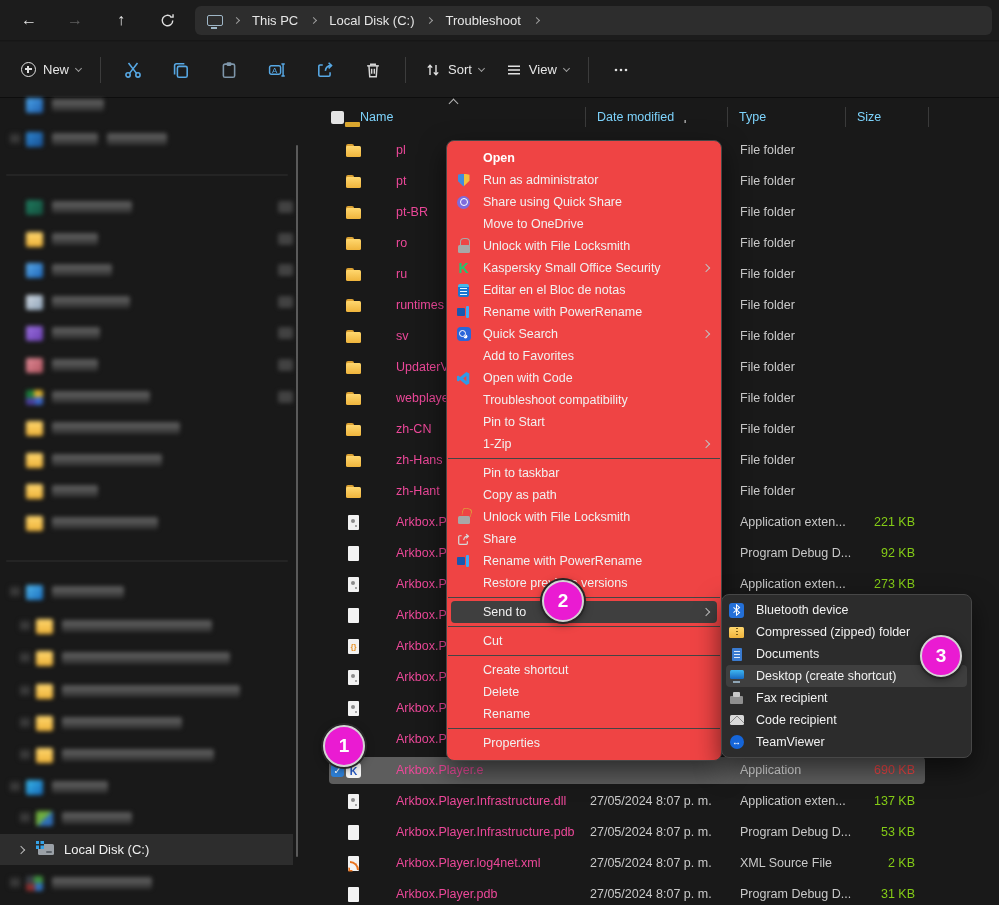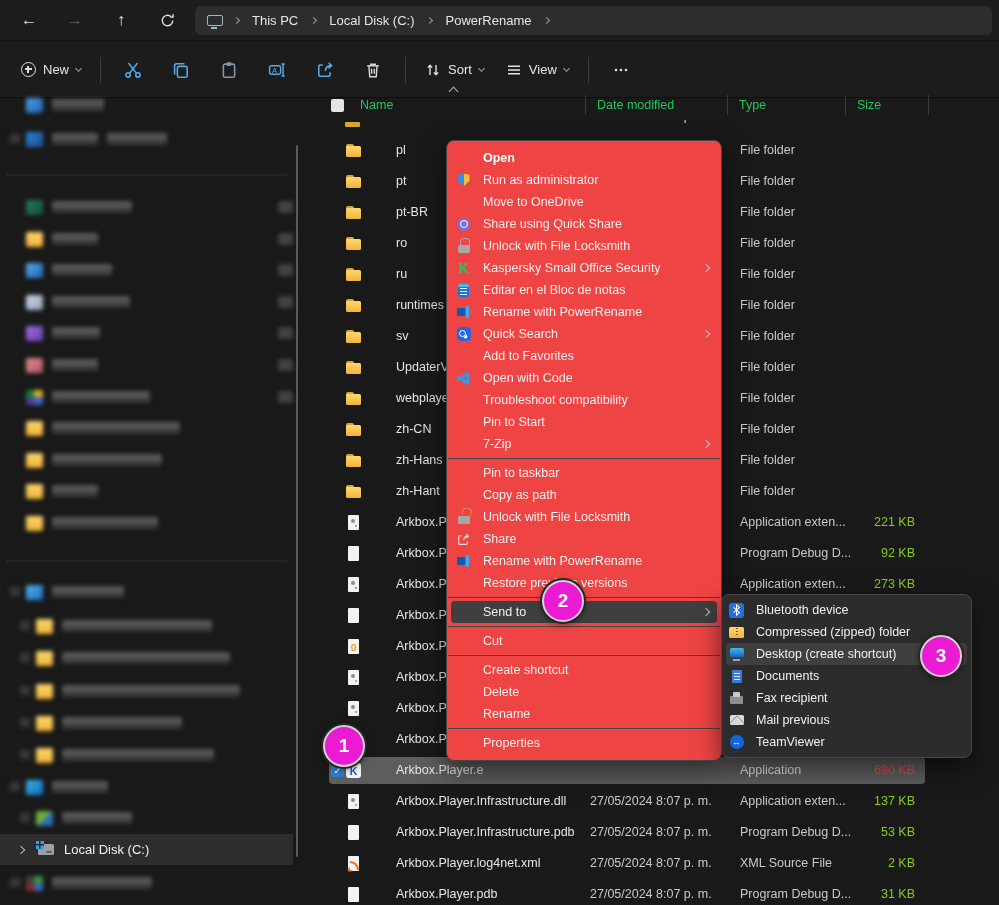--- a/index.html
+++ b/index.html
@@ -151,7 +151,7 @@
         <span class="chv sm"></span>
         <span class="crumb">Local Disk (C:)</span>
         <span class="chv sm"></span>
-        <span class="crumb">PowerRename</span>
+        <span class="crumb">Troubleshoot</span>
         <span class="chv sm"></span>
       </span>
   </div>

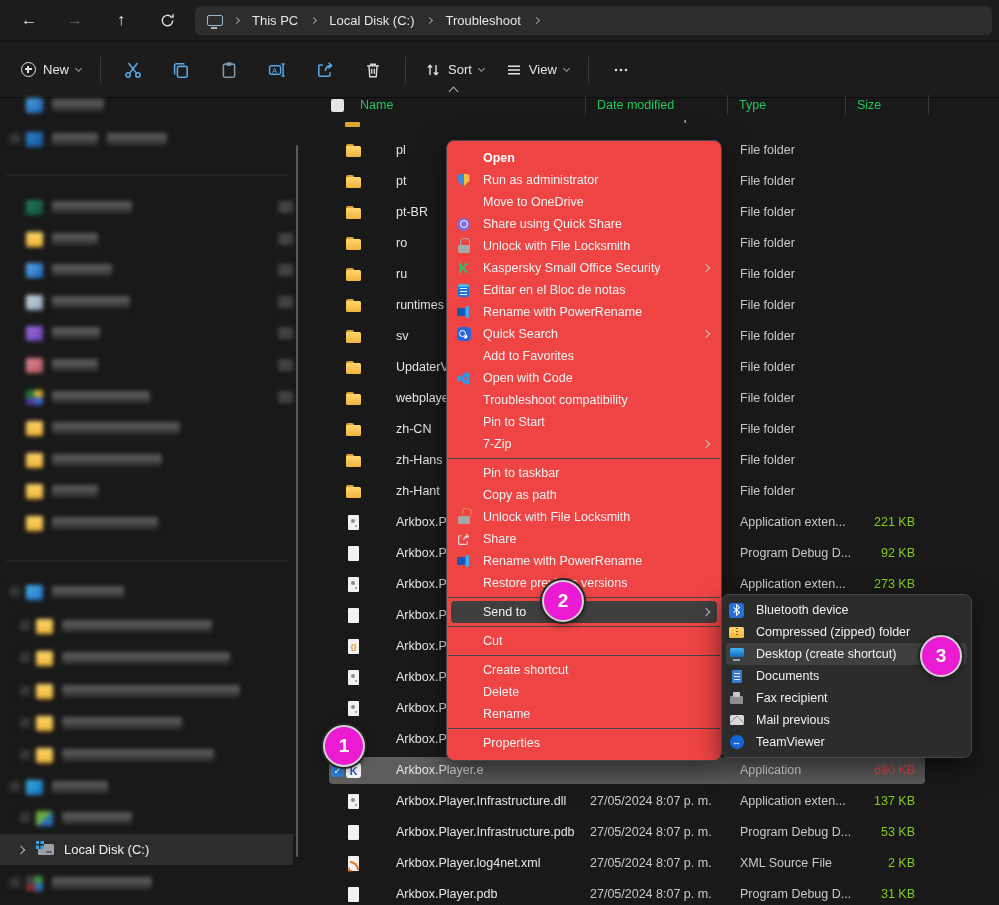--- a/index.html
+++ b/index.html
@@ -49,7 +49,7 @@
   .sdisk-label { margin-left:10px; }
   .sscroll { position:absolute; left:296px; top:46px; width:2px; height:712px; background:#8f8f8f; opacity:.55; border-radius:1px; }
   
-  .list-header { position:absolute; left:318px; top:92px; width:681px; height:27px; color:#22c55e; }
+  .list-header { position:absolute; left:318px; top:104px; width:681px; height:27px; color:#7dd3fc; }
   .hdr-cbx { position:absolute; left:13px; top:7px; width:13px; height:13px; background:#e4e4e4; border-radius:2px; }
   .hcol { position:absolute; top:6px; font-size:12.5px; white-space:nowrap; }
   .hname { left:42px; } .hdate { left:279px; } .htype { left:421px; } .hsize { left:539px; }

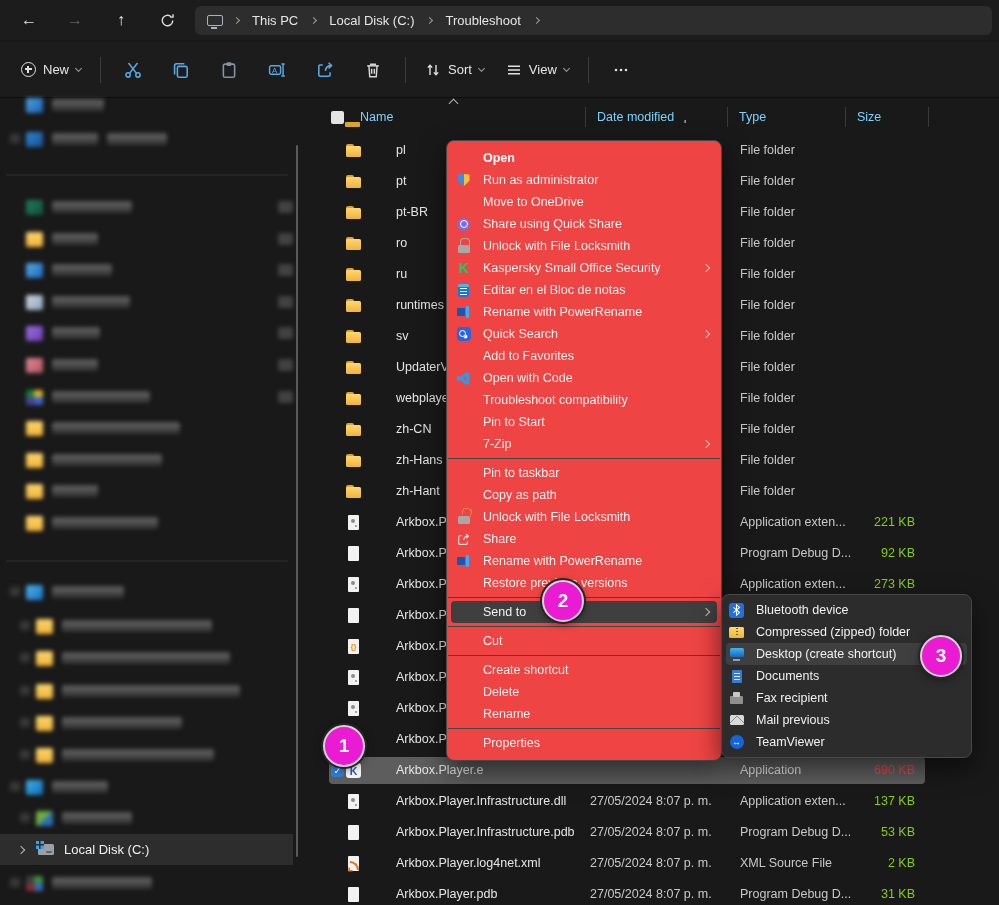--- a/index.html
+++ b/index.html
@@ -60,7 +60,7 @@
   .file-row .stripe { position:absolute; left:11px; top:2px; width:596px; height:27px; background:#5d5d5d; border-radius:4px; }
   .cbx { position:absolute; left:13px; top:9px; width:13px; height:13px; border-radius:3px; background:#2d7dd2; color:#fff; font-size:9.5px; display:flex; align-items:center; justify-content:center; }
   .fi { position:absolute; left:27px; top:7px; width:17px; height:17px; display:flex; align-items:center; justify-content:center; }
-  .fname { position:absolute; left:50px; top:8px; color:#e5e5e5; white-space:nowrap;padding-left:28px; }
+  .fname { position:absolute; left:50px; top:8px; color:#ec4899; white-space:nowrap;padding-left:28px; }
   .fdate { position:absolute; left:272px; top:8px; color:#c9c9c9; white-space:nowrap; }
   .ftype { position:absolute; left:422px; top:8px; color:#c9c9c9; white-space:nowrap; }
   .fsize { position:absolute; left:507px; top:8px; width:90px; text-align:right; color:#84cc16; white-space:nowrap; }

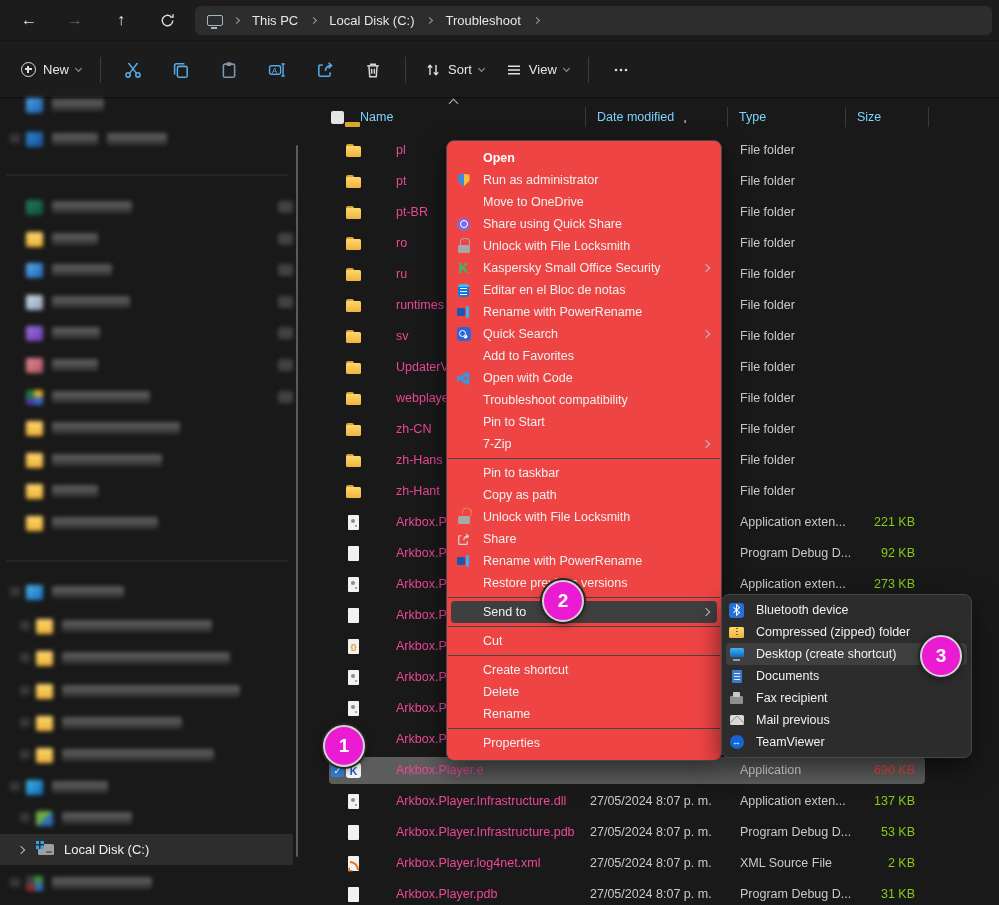--- a/index.html
+++ b/index.html
@@ -559,14 +559,14 @@
       <span>Run as administrator</span>
     </div>
     <div class="mi">
+      <span class="mic">
+        <span class="ic ic-quick-share"></span>
+      </span>
+      <span>Share using Quick Share</span>
+    </div>
+    <div class="mi">
       <span class="mic"></span>
       <span>Move to OneDrive</span>
-    </div>
-    <div class="mi">
-      <span class="mic">
-        <span class="ic ic-quick-share"></span>
-      </span>
-      <span>Share using Quick Share</span>
     </div>
     <div class="mi">
       <span class="mic">

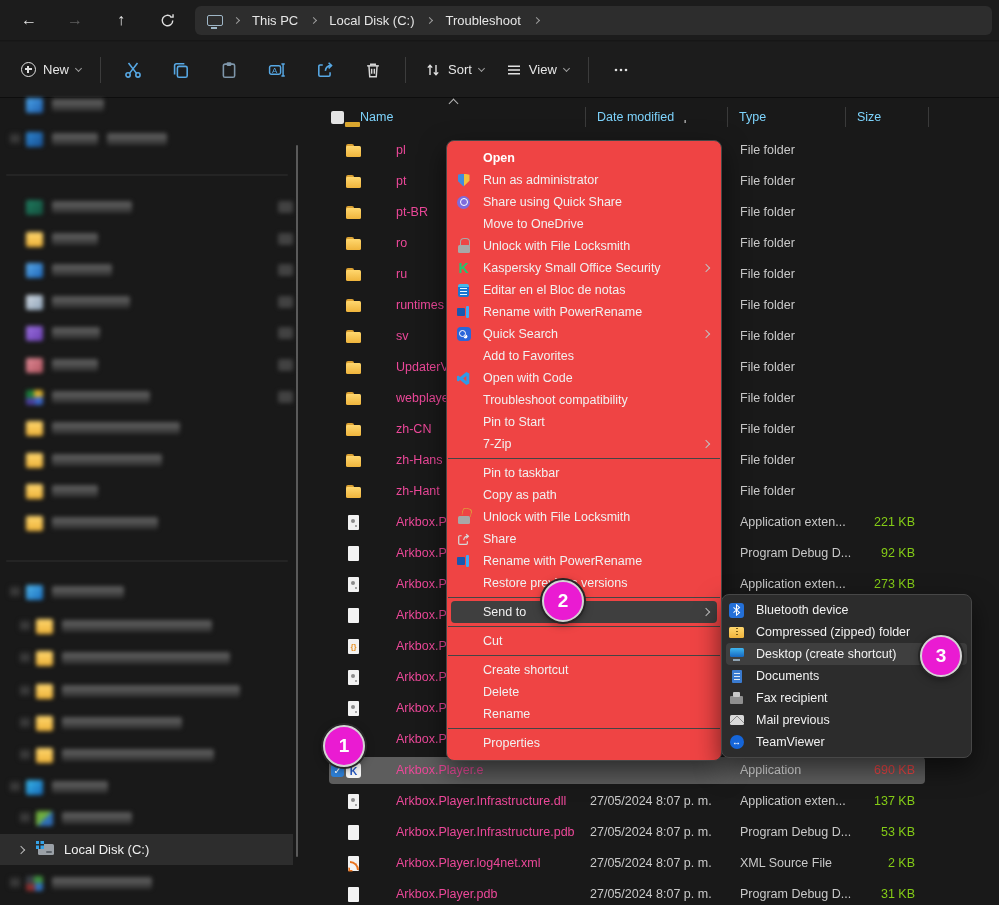--- a/index.html
+++ b/index.html
@@ -624,7 +624,7 @@
     </div>
     <div class="mi">
       <span class="mic"></span>
-      <span>7-Zip</span>
+      <span>1-Zip</span>
       <span class="arrow"></span>
     </div>
     <div class="msep"></div>

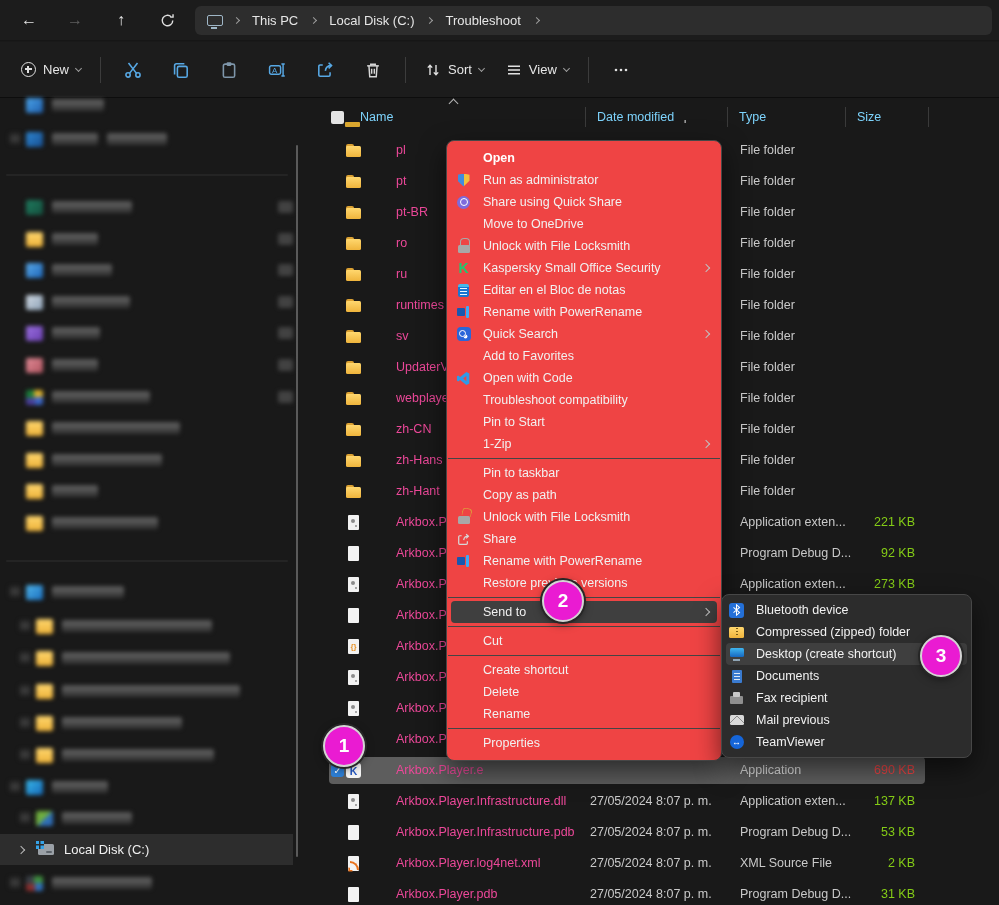--- a/index.html
+++ b/index.html
@@ -713,17 +713,17 @@
       </span>
       <span>Compressed (zipped) folder</span>
     </div>
+    <div class="mi">
+      <span class="mic">
+        <span class="ic ic-documents"></span>
+      </span>
+      <span>Documents</span>
+    </div>
     <div class="mi hl">
       <span class="mic">
         <span class="ic ic-desktop"></span>
       </span>
       <span>Desktop (create shortcut)</span>
-    </div>
-    <div class="mi">
-      <span class="mic">
-        <span class="ic ic-documents"></span>
-      </span>
-      <span>Documents</span>
     </div>
     <div class="mi">
       <span class="mic">

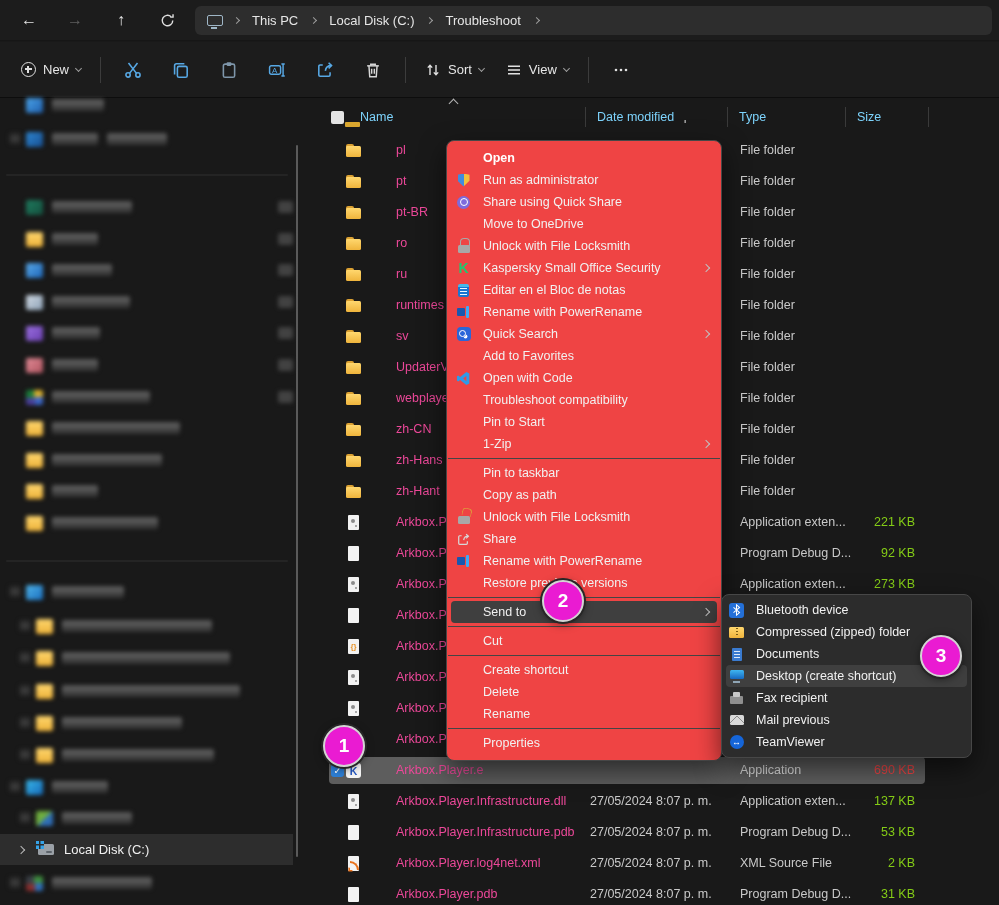--- a/index.html
+++ b/index.html
@@ -735,7 +735,7 @@
       <span class="mic">
         <span class="ic ic-mail"></span>
       </span>
-      <span>Mail previous</span>
+      <span>Code recipient</span>
     </div>
     <div class="mi">
       <span class="mic">

